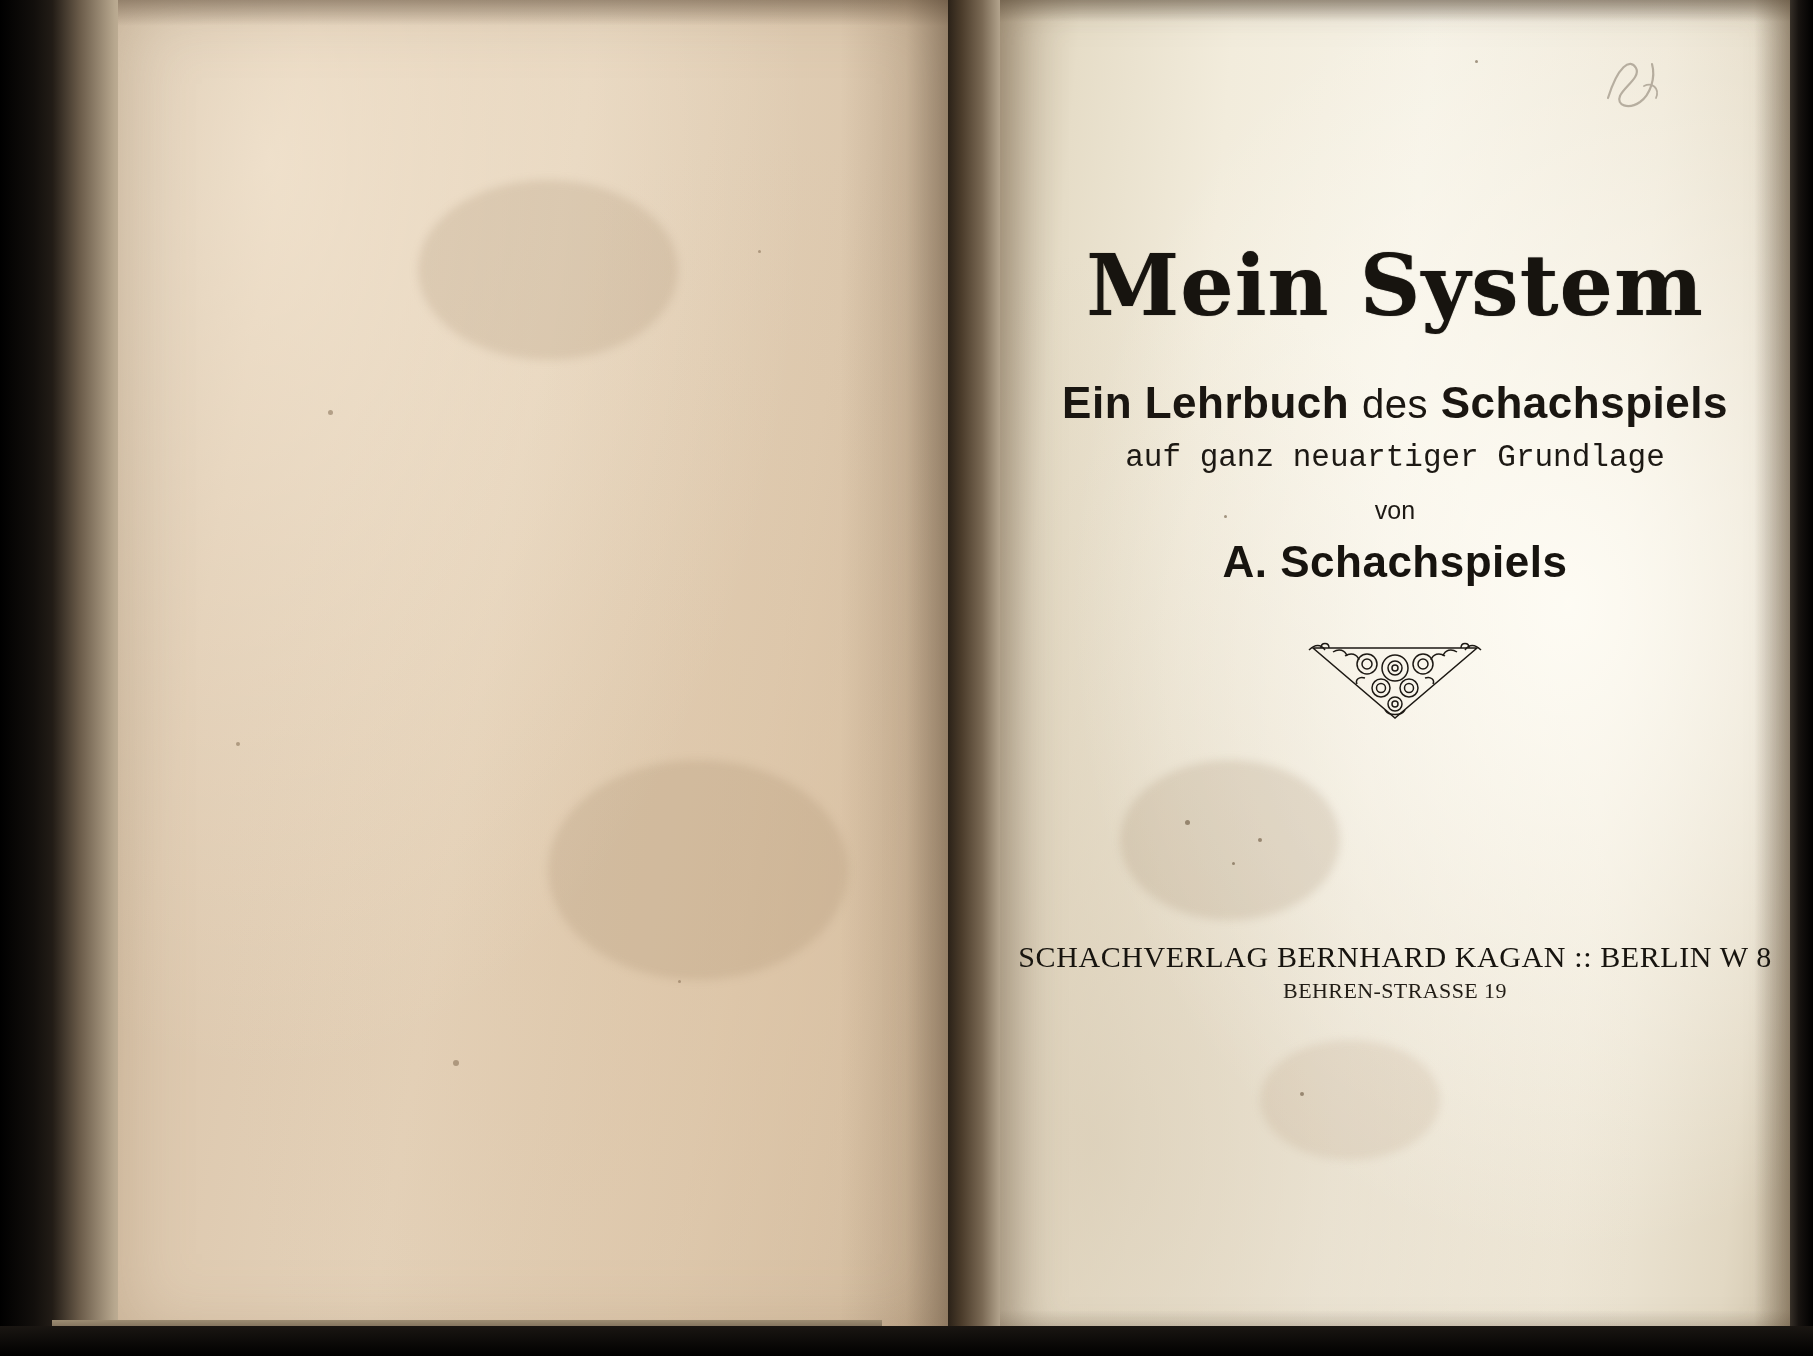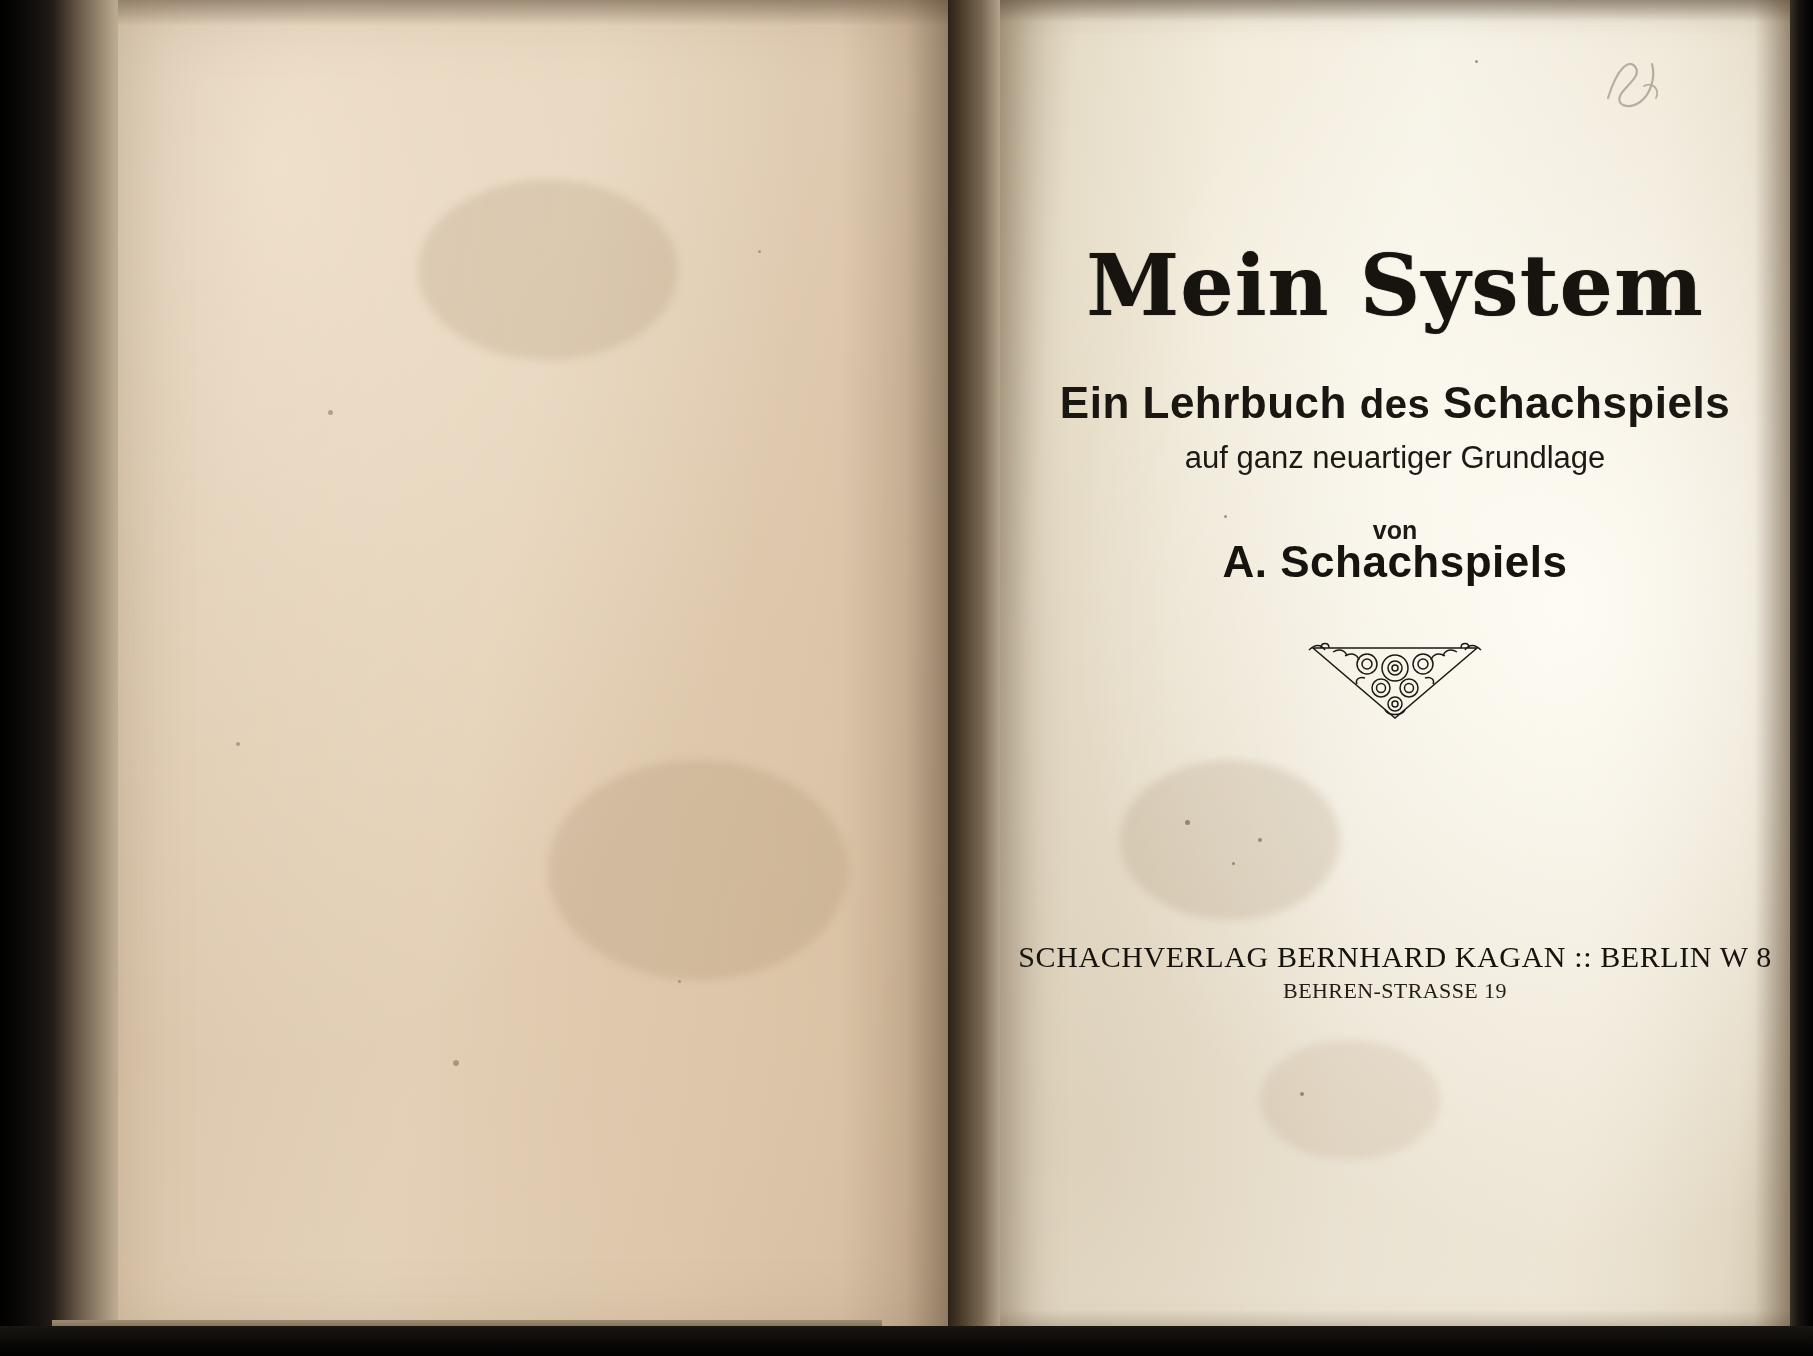--- a/index.html
+++ b/index.html
@@ -168,7 +168,7 @@
     color: #1a1611;
   }
   .subtitle1 .light {
-    font-weight: 700;
+    font-weight: 400;
     font-size: 40px;
   }
 

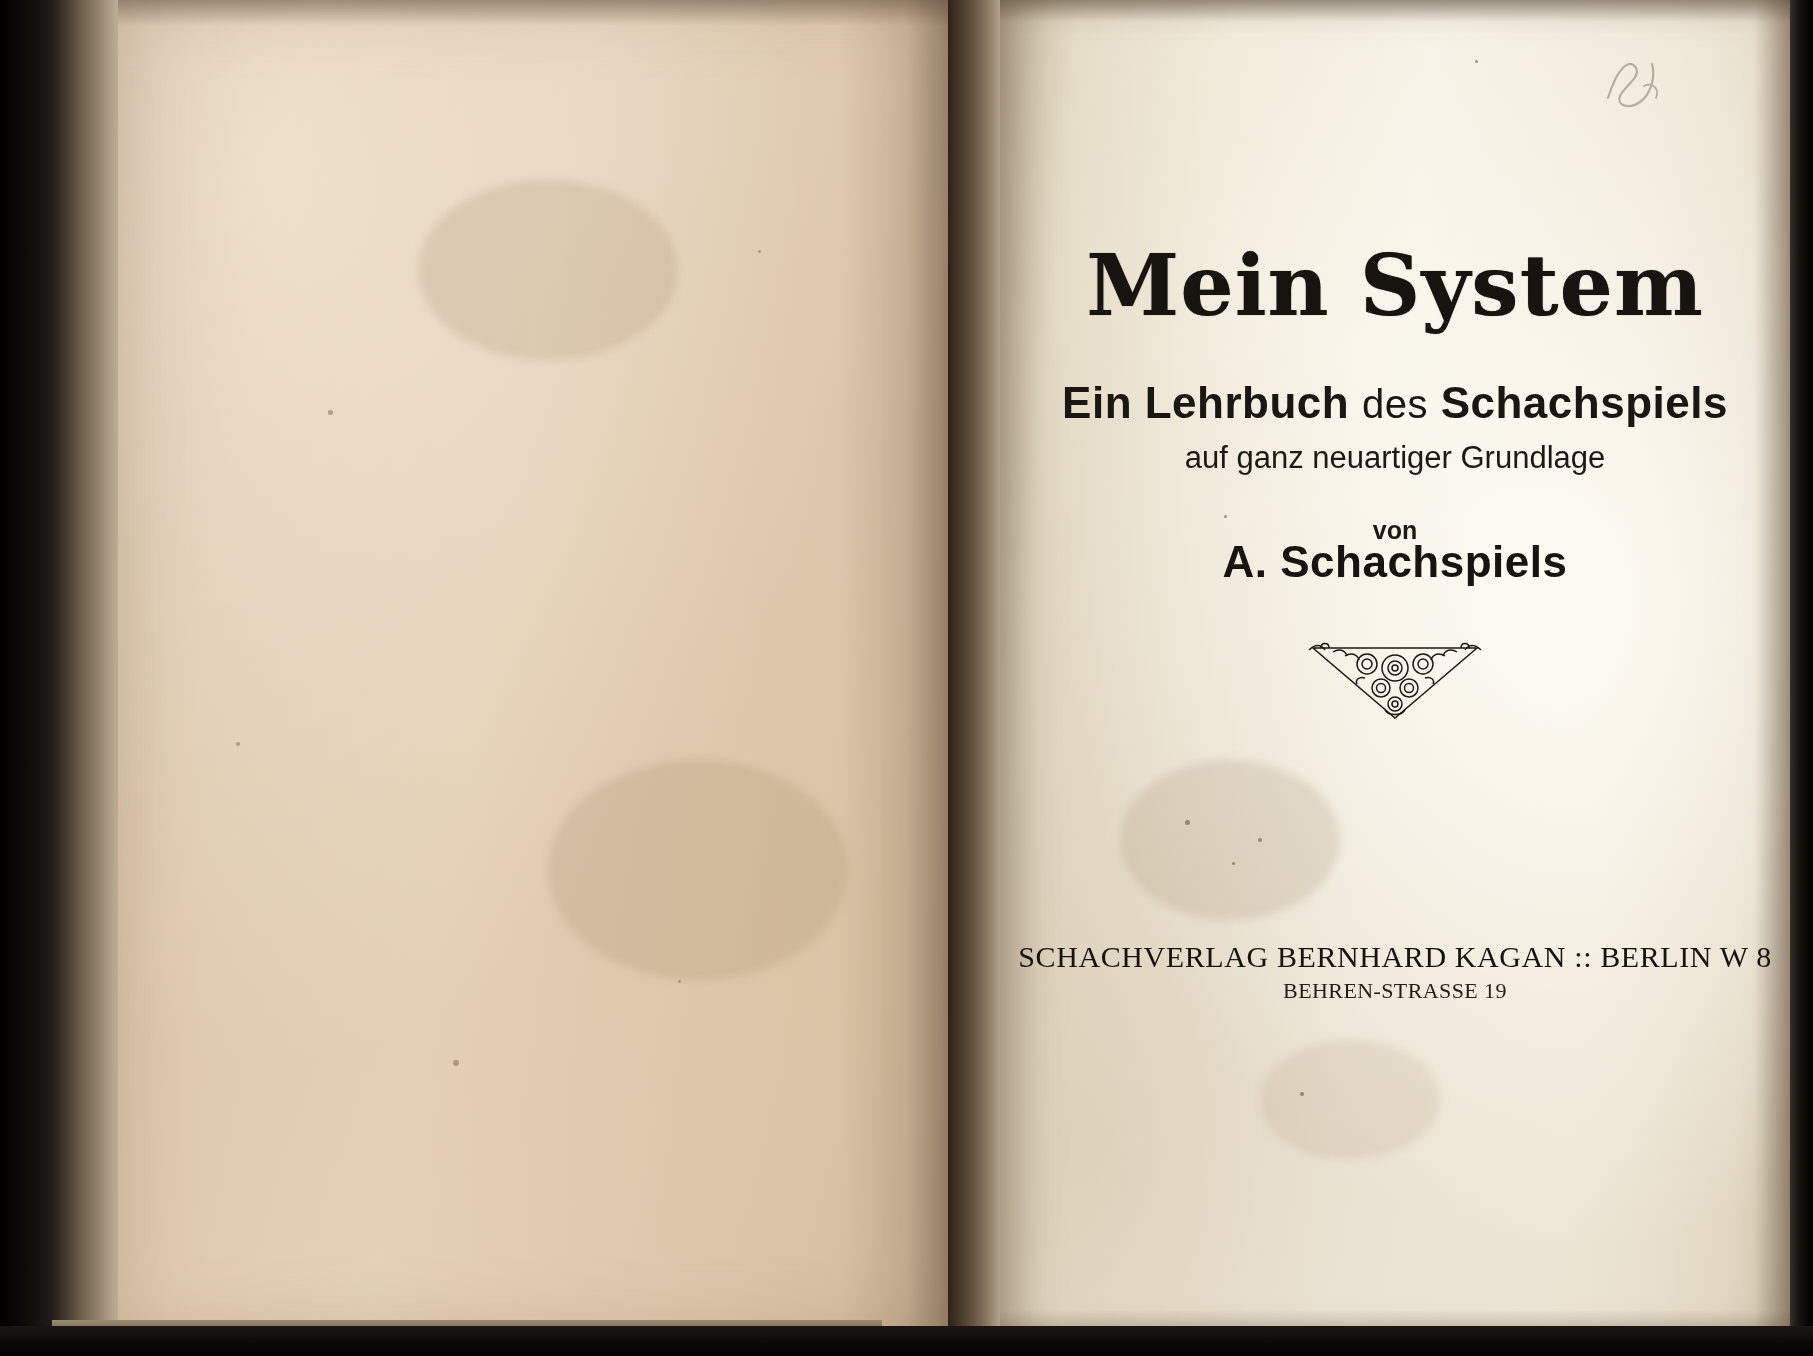--- a/index.html
+++ b/index.html
@@ -175,7 +175,7 @@
   .subtitle2 {
     position: absolute;
     left: 0; top: 440px; width: 790px;
-    font-family: Liberation Sans, sans-serif;
+    font-family: Liberation Mono, monospace;
     font-weight: 400;
     font-size: 31px;
     color: #1d1914;

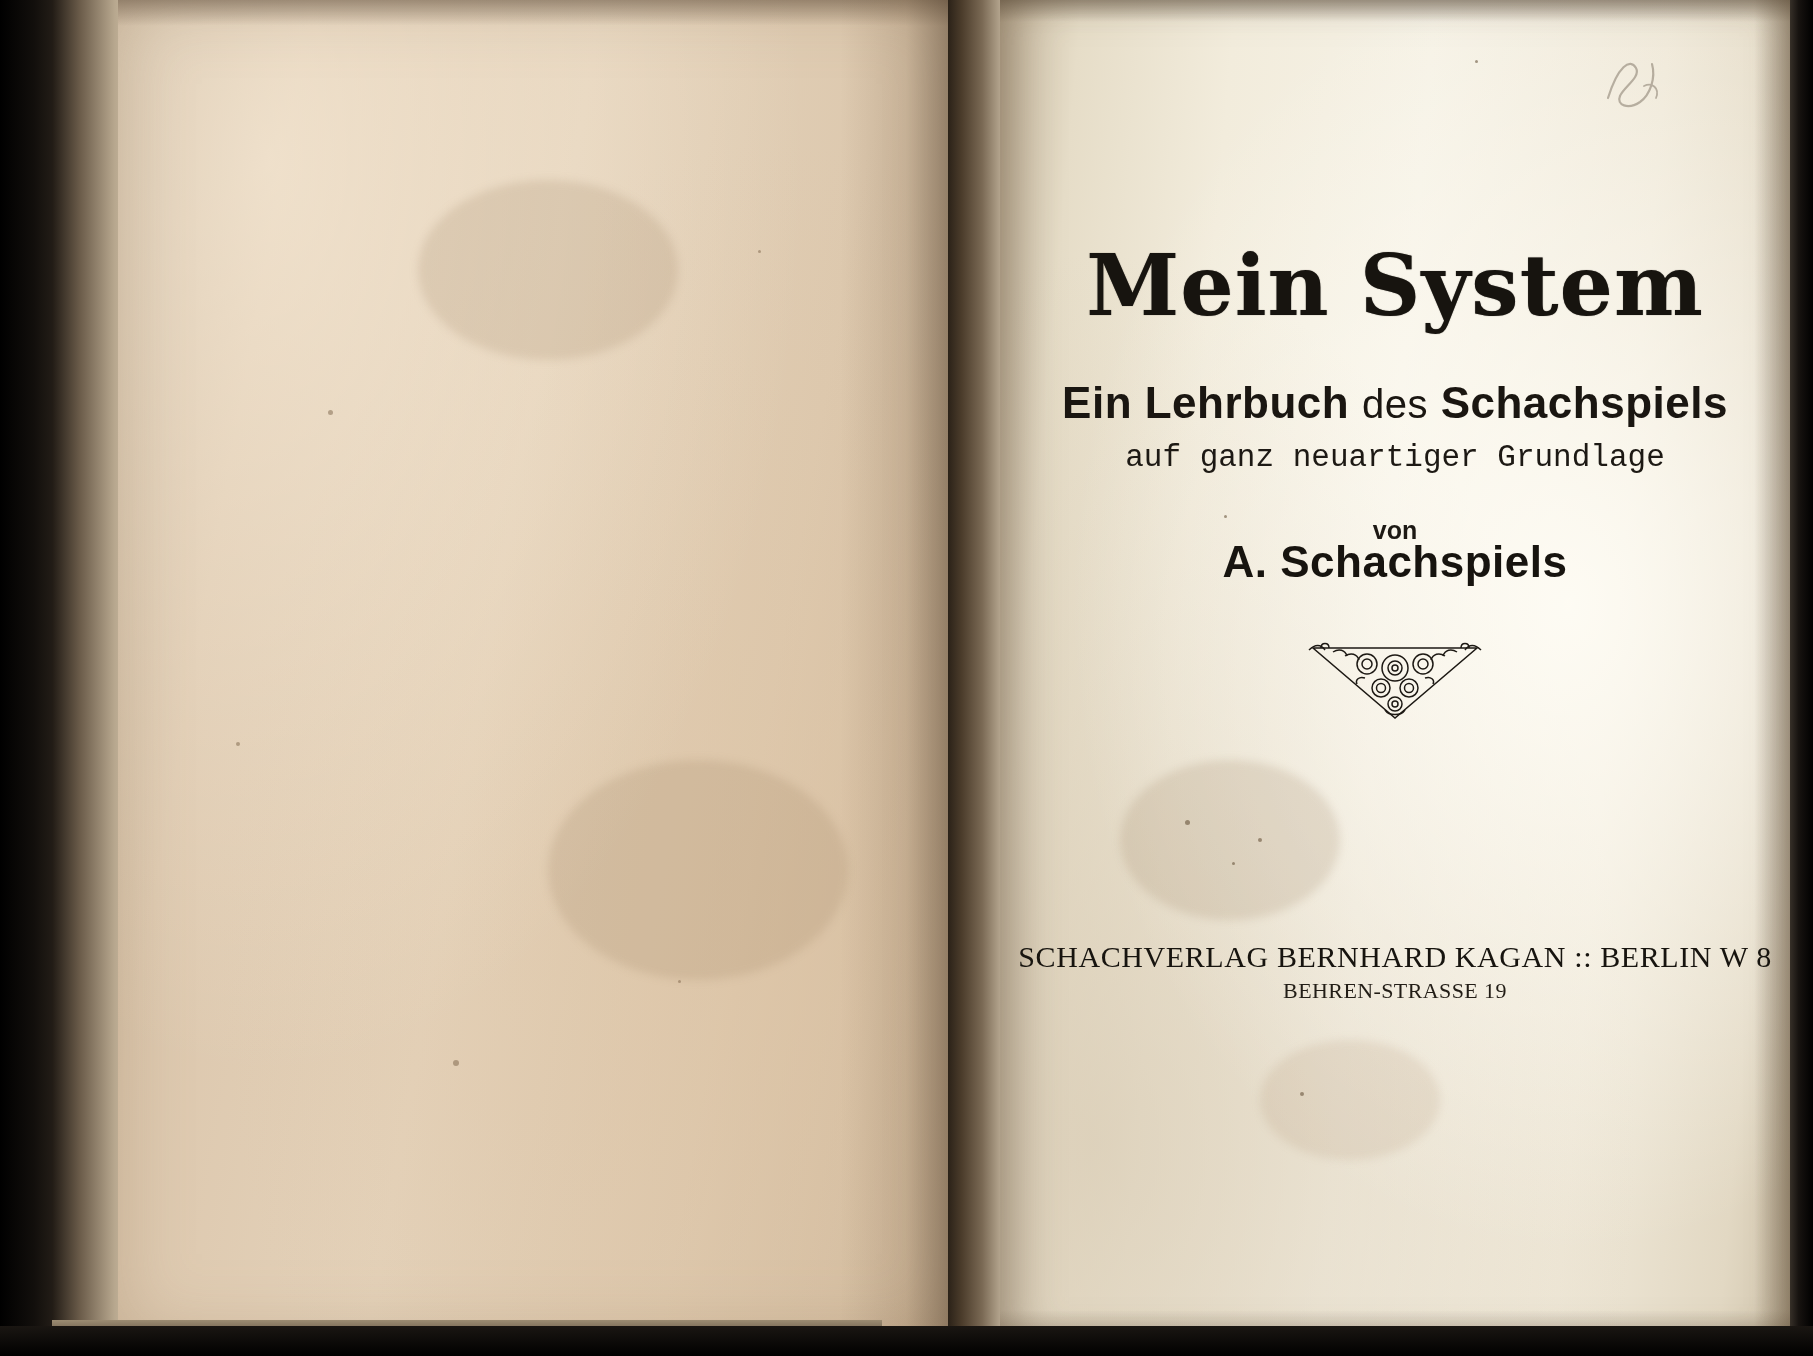--- a/index.html
+++ b/index.html
@@ -183,9 +183,9 @@
 
   .byline-von {
     position: absolute;
-    left: 0; top: 516px; width: 790px;
+    left: 0; top: 496px; width: 790px;
     font-family: "Liberation Sans", sans-serif;
-    font-weight: 700;
+    font-weight: 400;
     font-size: 25px;
     color: #1d1914;
   }

